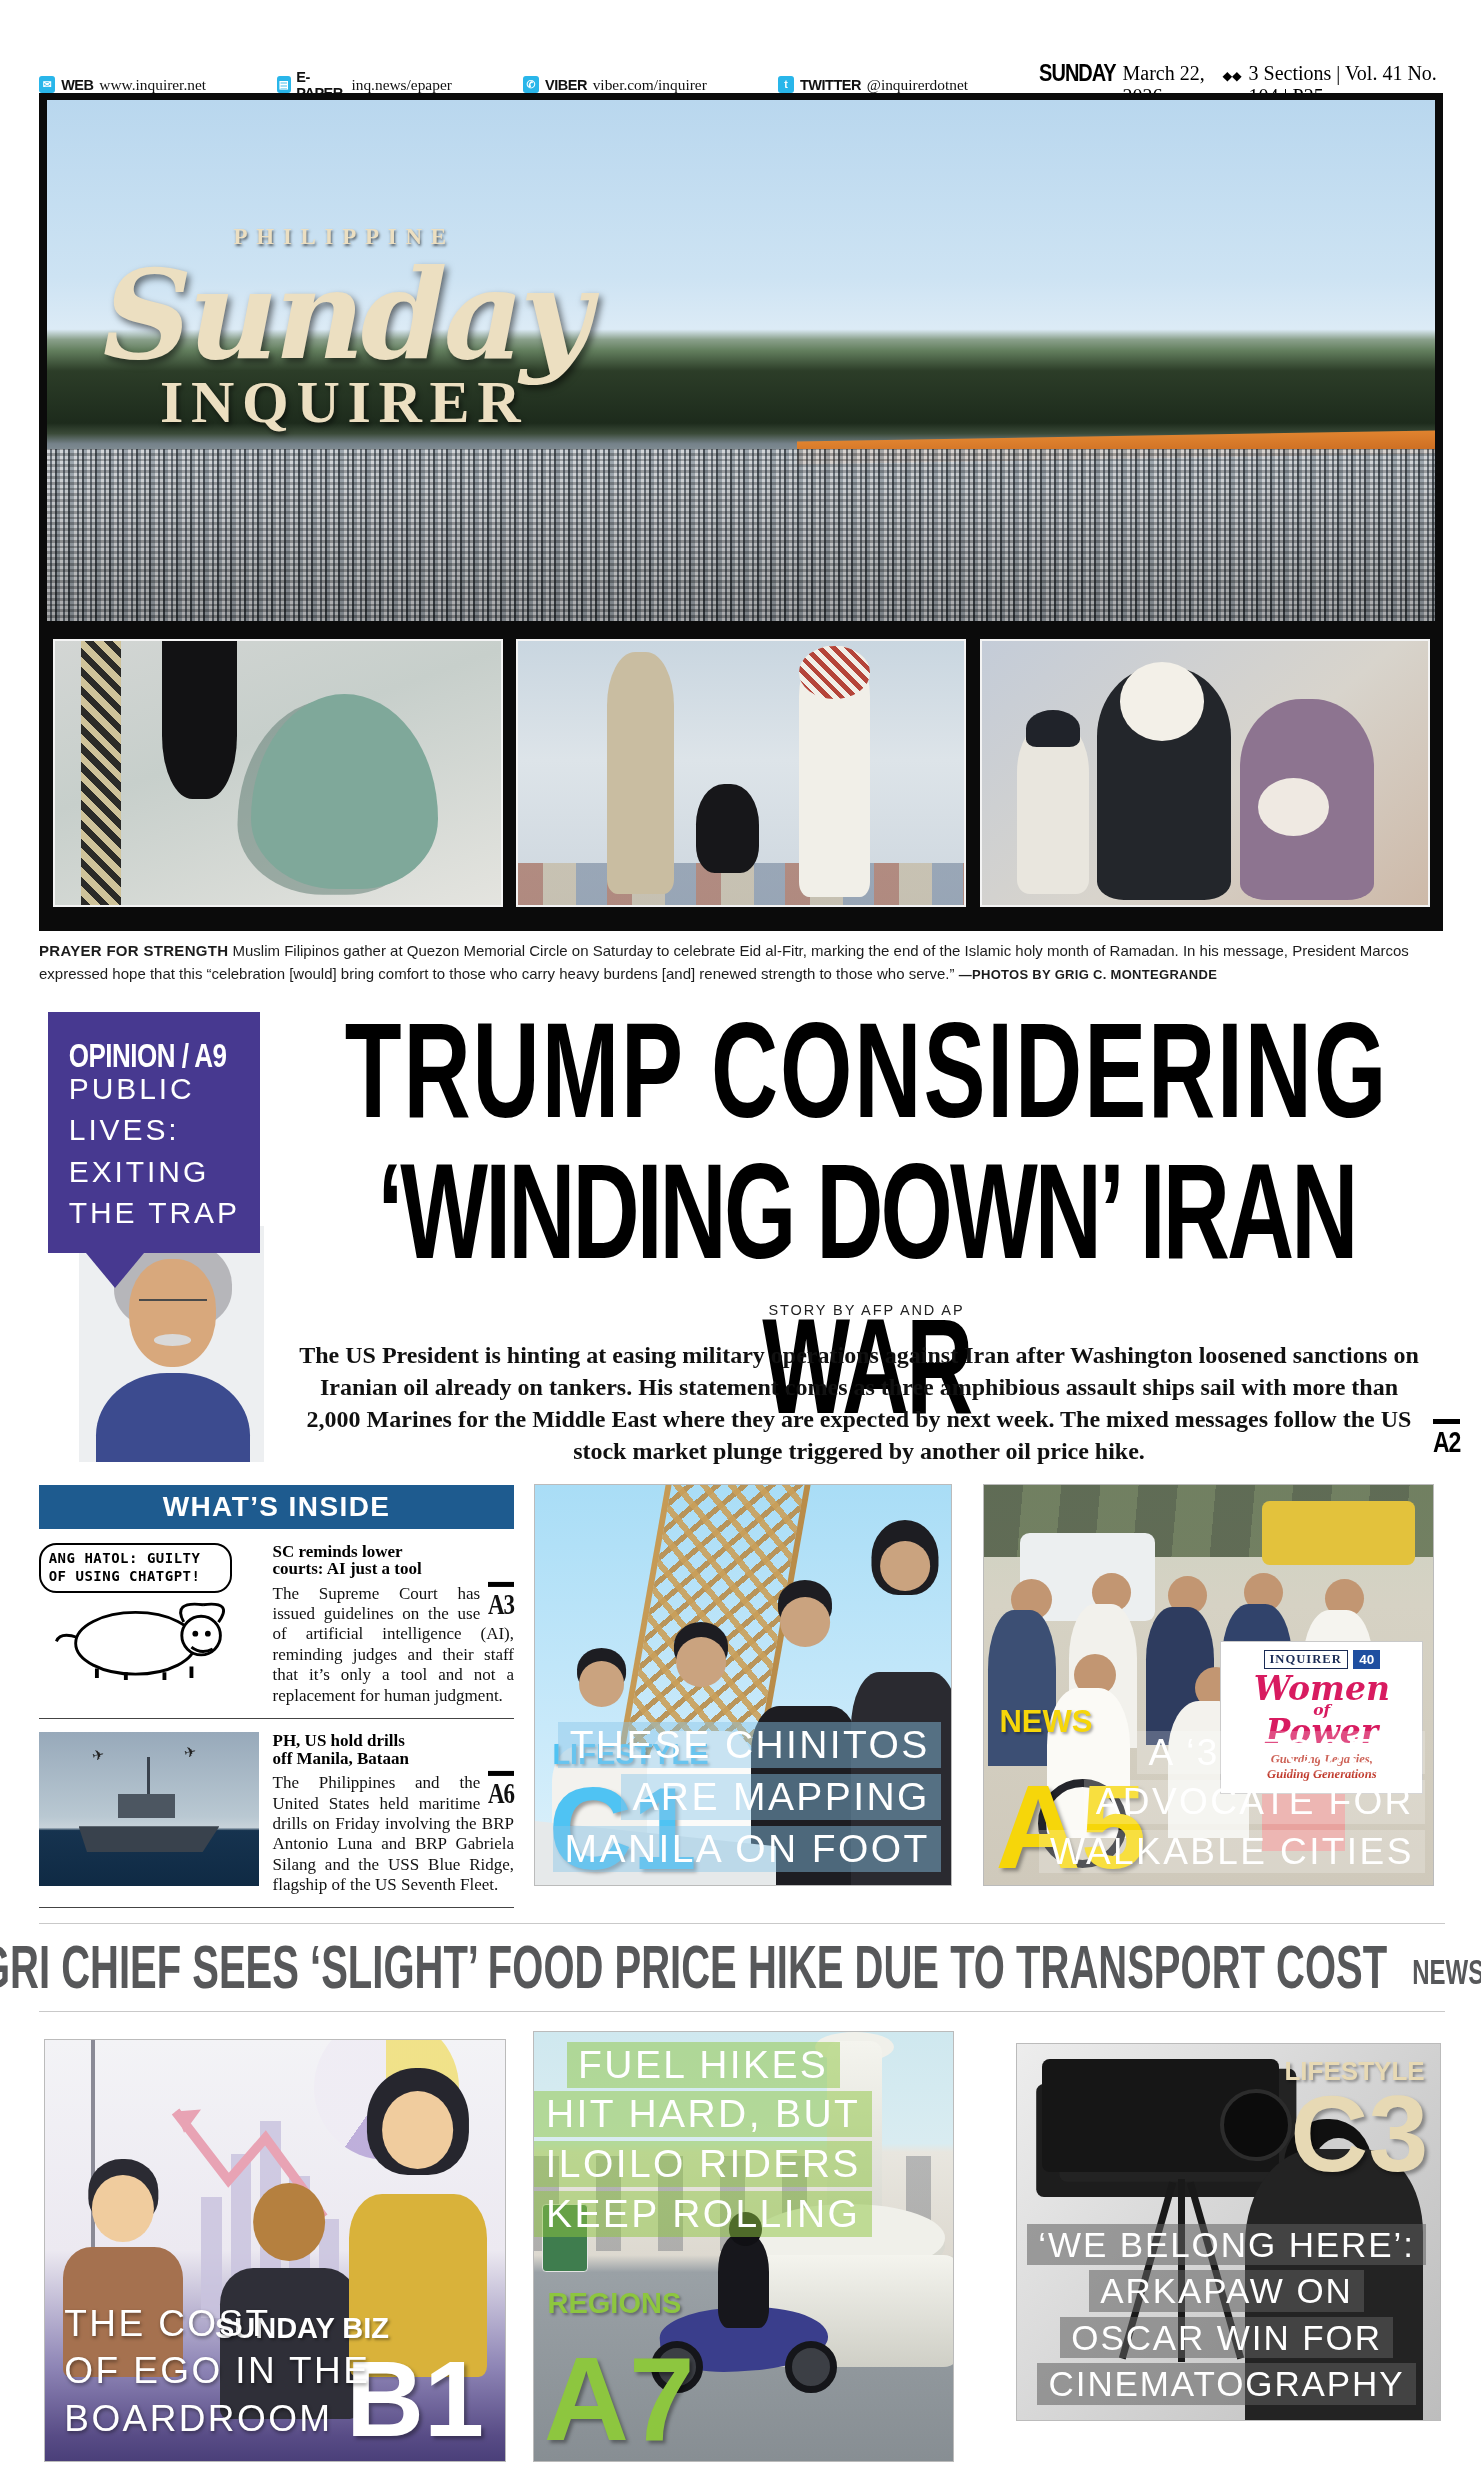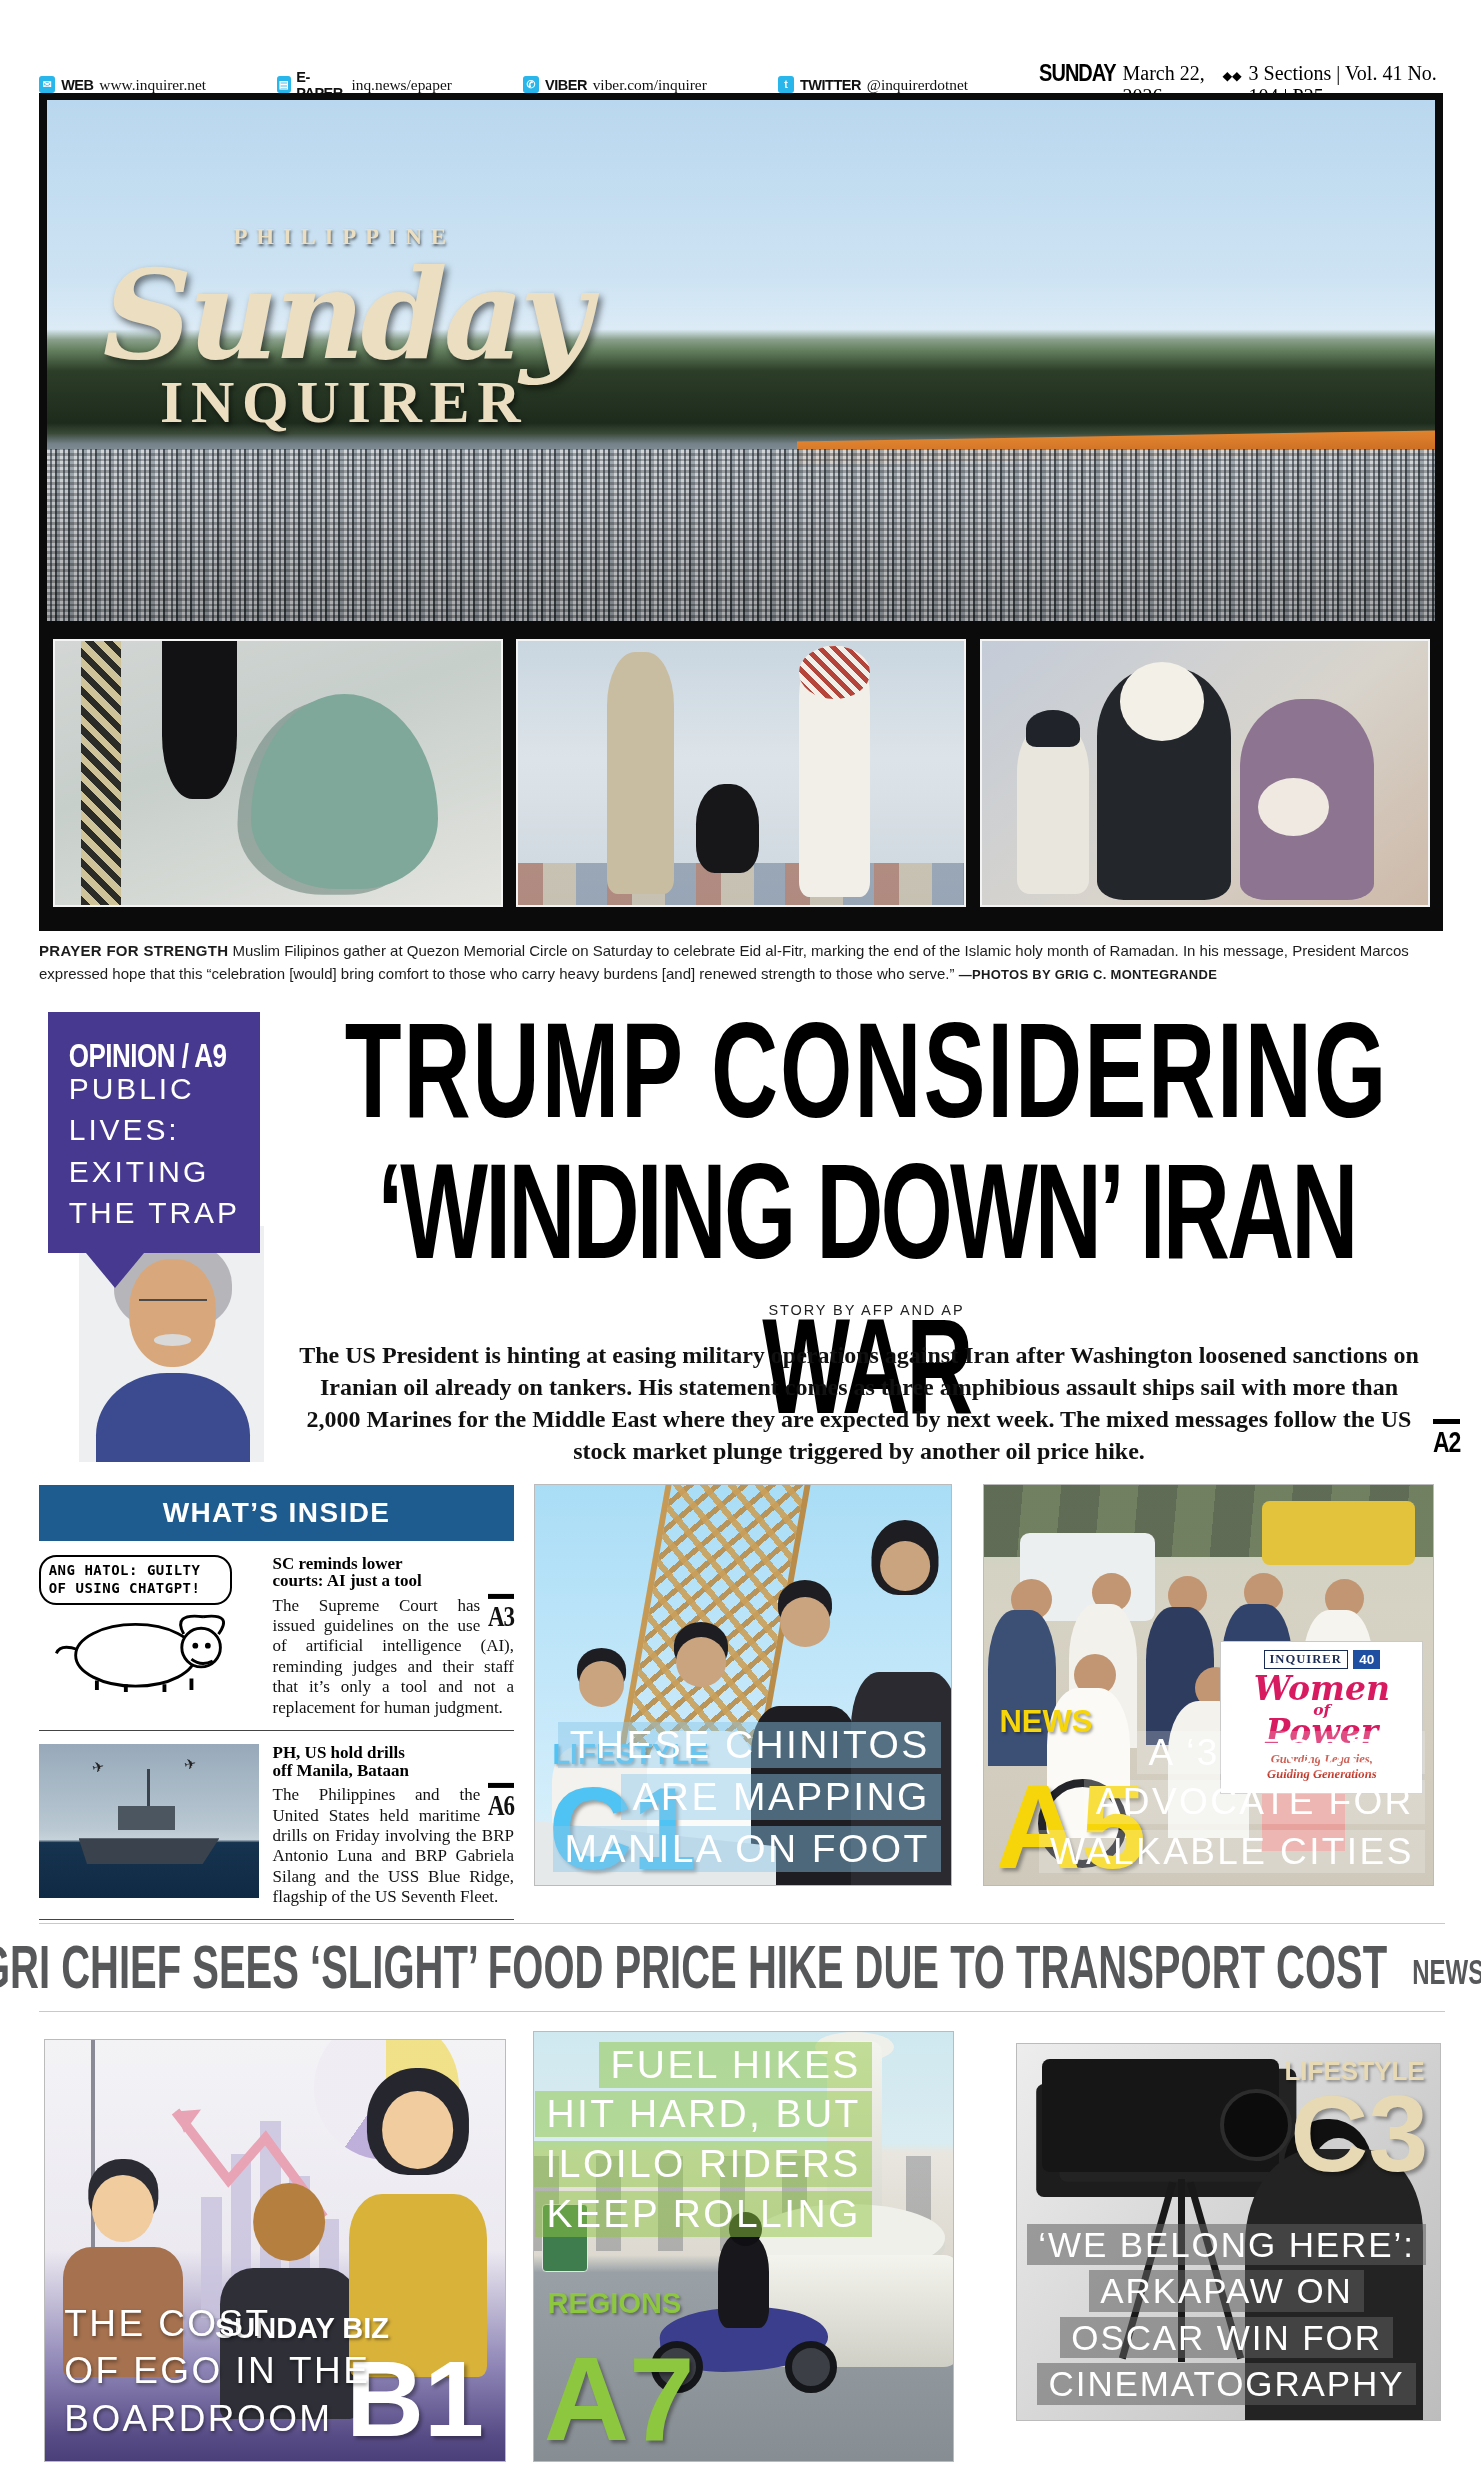--- a/index.html
+++ b/index.html
@@ -89,7 +89,7 @@
 
   
   .wi { position:absolute; left:39px; top:1485px; width:475px; }
-  .wi-bar { height:56px; background:#1e5b8f; color:#fff; font-weight:bold; font-size:28px; letter-spacing:1.4px;
+  .wi-bar { height:44px; background:#1e5b8f; color:#fff; font-weight:bold; font-size:28px; letter-spacing:1.4px;
             display:flex; align-items:center; justify-content:center; }
   .wi-item { display:flex; gap:13.5px; padding:13.5px 0 11.6px 0; border-bottom:1.4px solid #444; }
   .wi-art { width:220px; flex:0 0 220px; position:relative; }

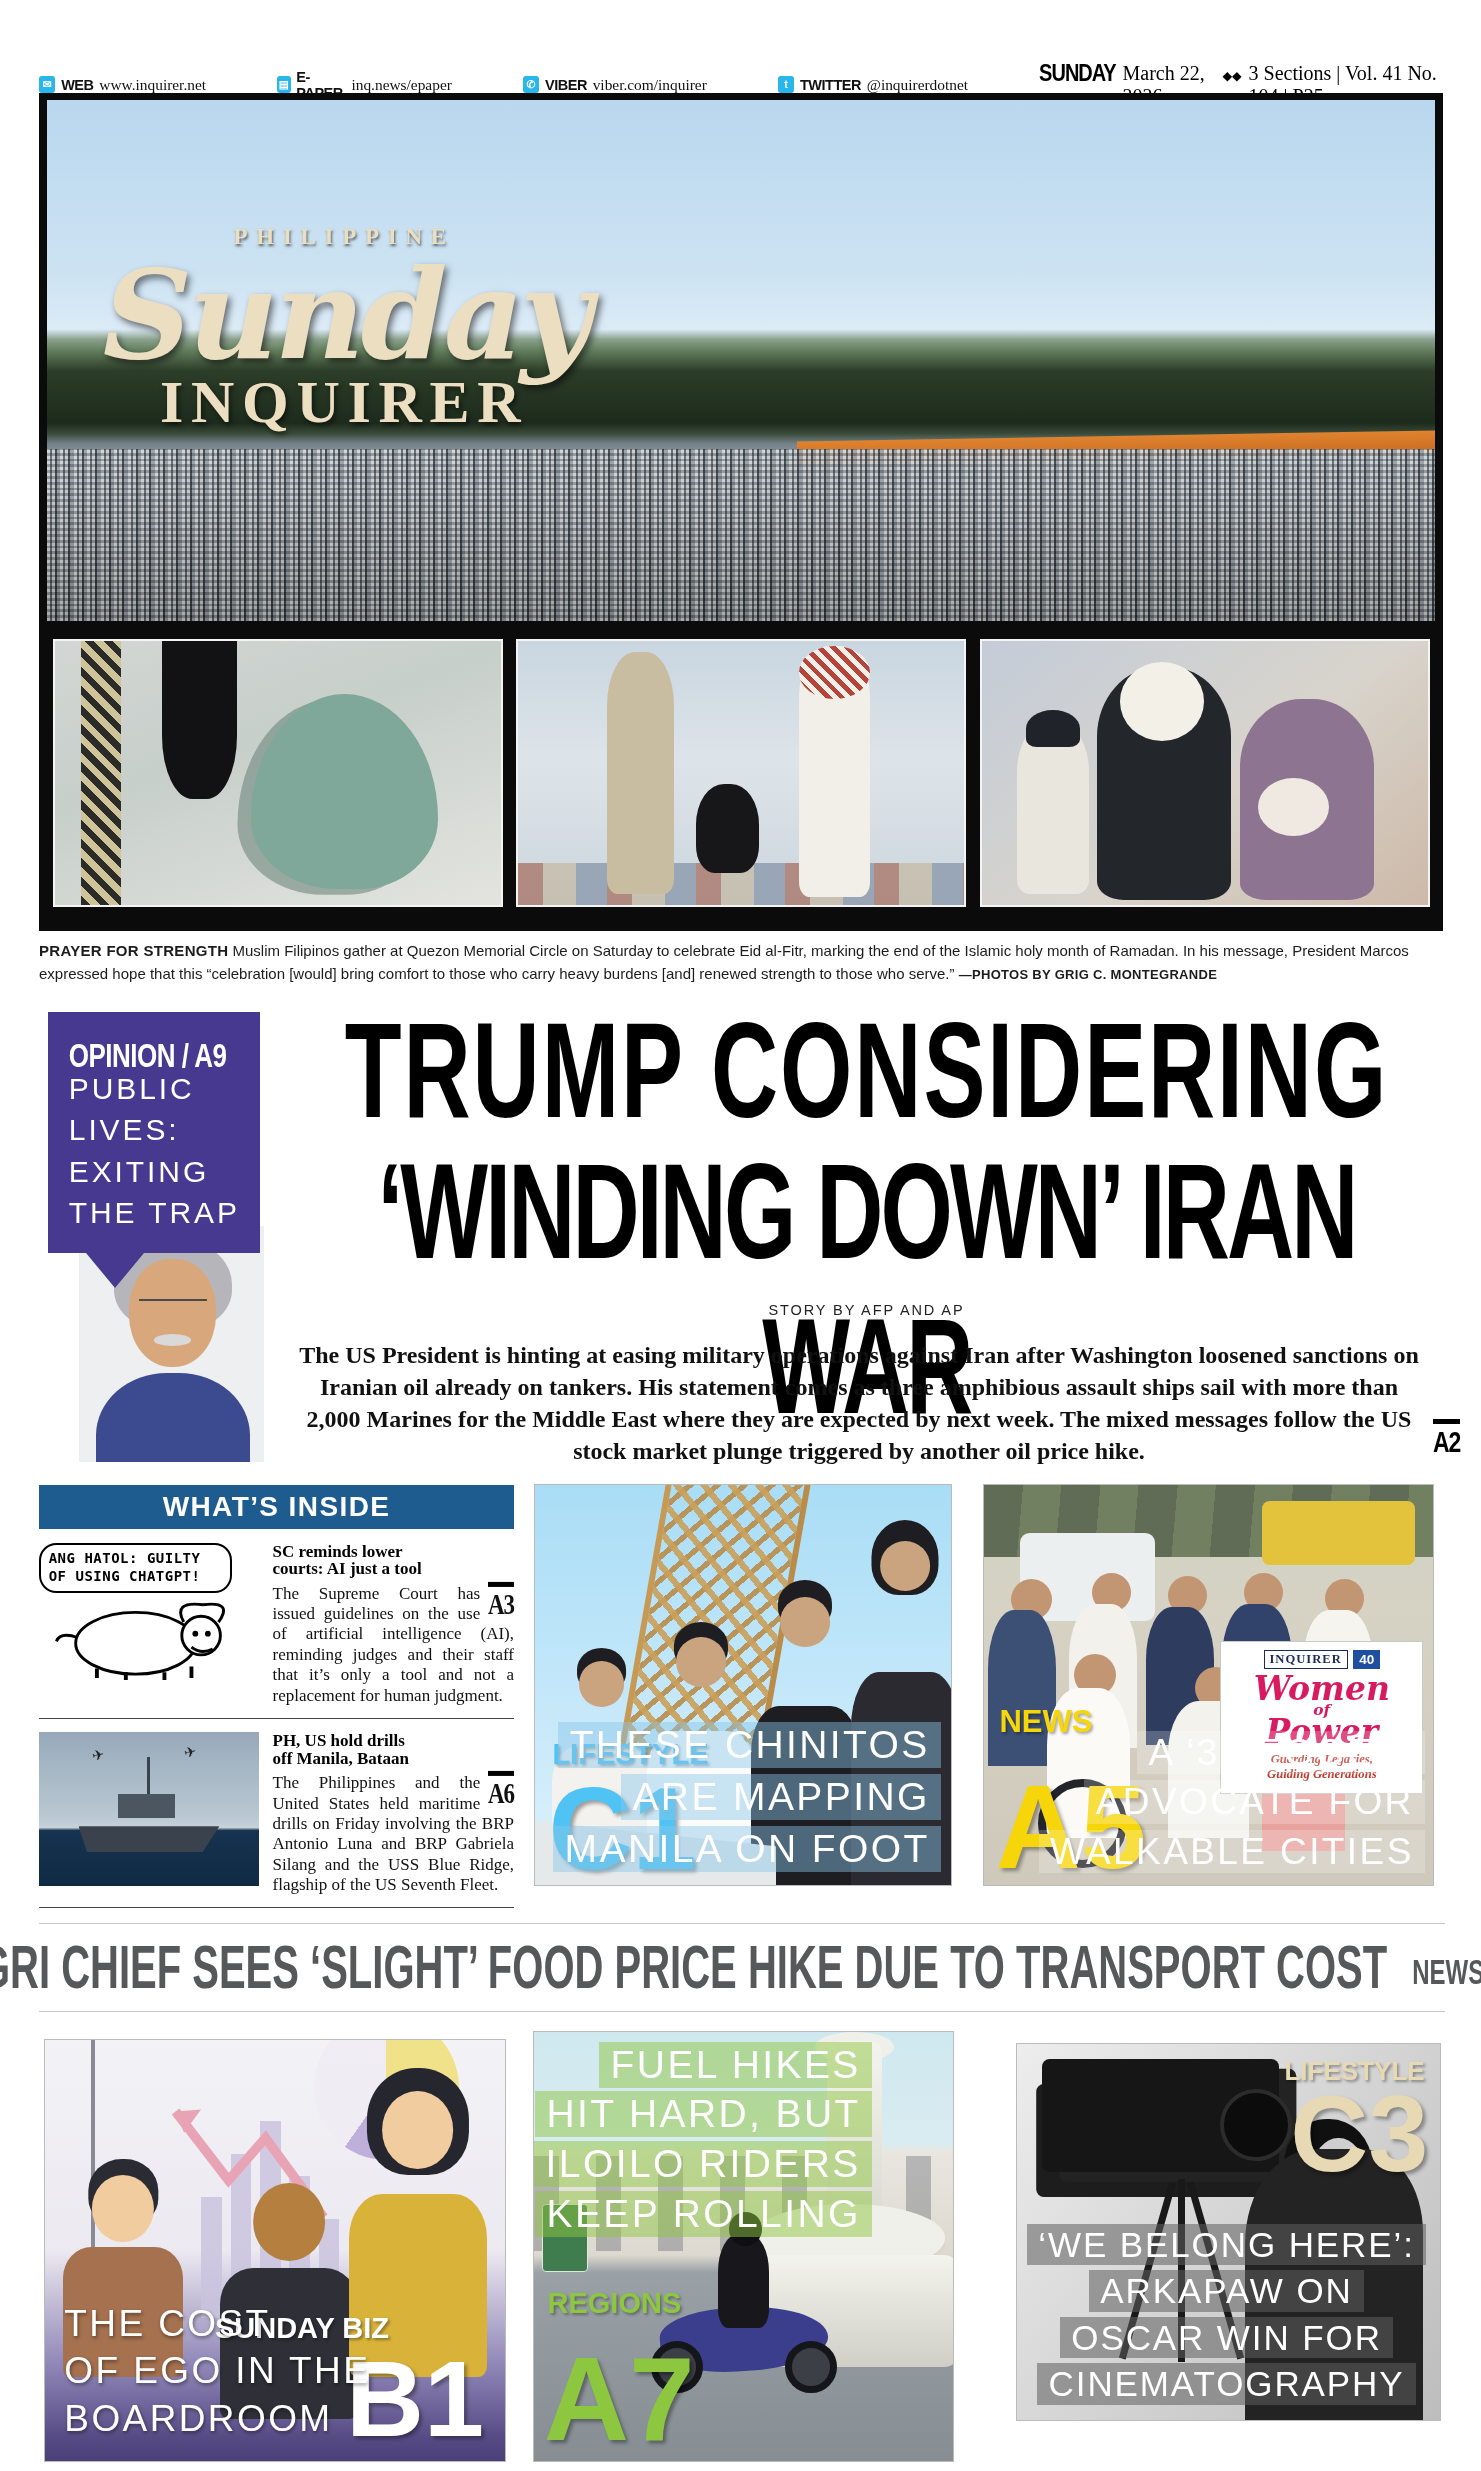--- a/index.html
+++ b/index.html
@@ -188,7 +188,7 @@
   .a7 .bwheel { position:absolute; width:52px; height:52px; border:7.7px solid #15161a; border-radius:50%; background:#3c3f45; }
   .a7 .rider { position:absolute; left:44%; top:47%; width:12%; height:22%; background:#17171c; border-radius:40% 40% 20% 20%; }
   .a7 .helmet { position:absolute; left:46.5%; top:42%; width:8%; aspect-ratio:1; background:#101014; border-radius:50%; }
-  .a7 .tl-stack { left:0px; top:9.7px; gap:3.9px; align-items:flex-end; }
+  .a7 .tl-stack { left:0px; top:9.7px; gap:3.9px; align-items:center; }
   .a7 .tl { background:rgba(141,198,63,.5); font-size:39px; }
   .a7-label { position:absolute; left:13.5px; bottom:141px; color:#8dc63f; font-size:29px; }
   .a7-page { position:absolute; left:9.7px; bottom:13.5px; color:#8dc63f; font-size:118px; }

